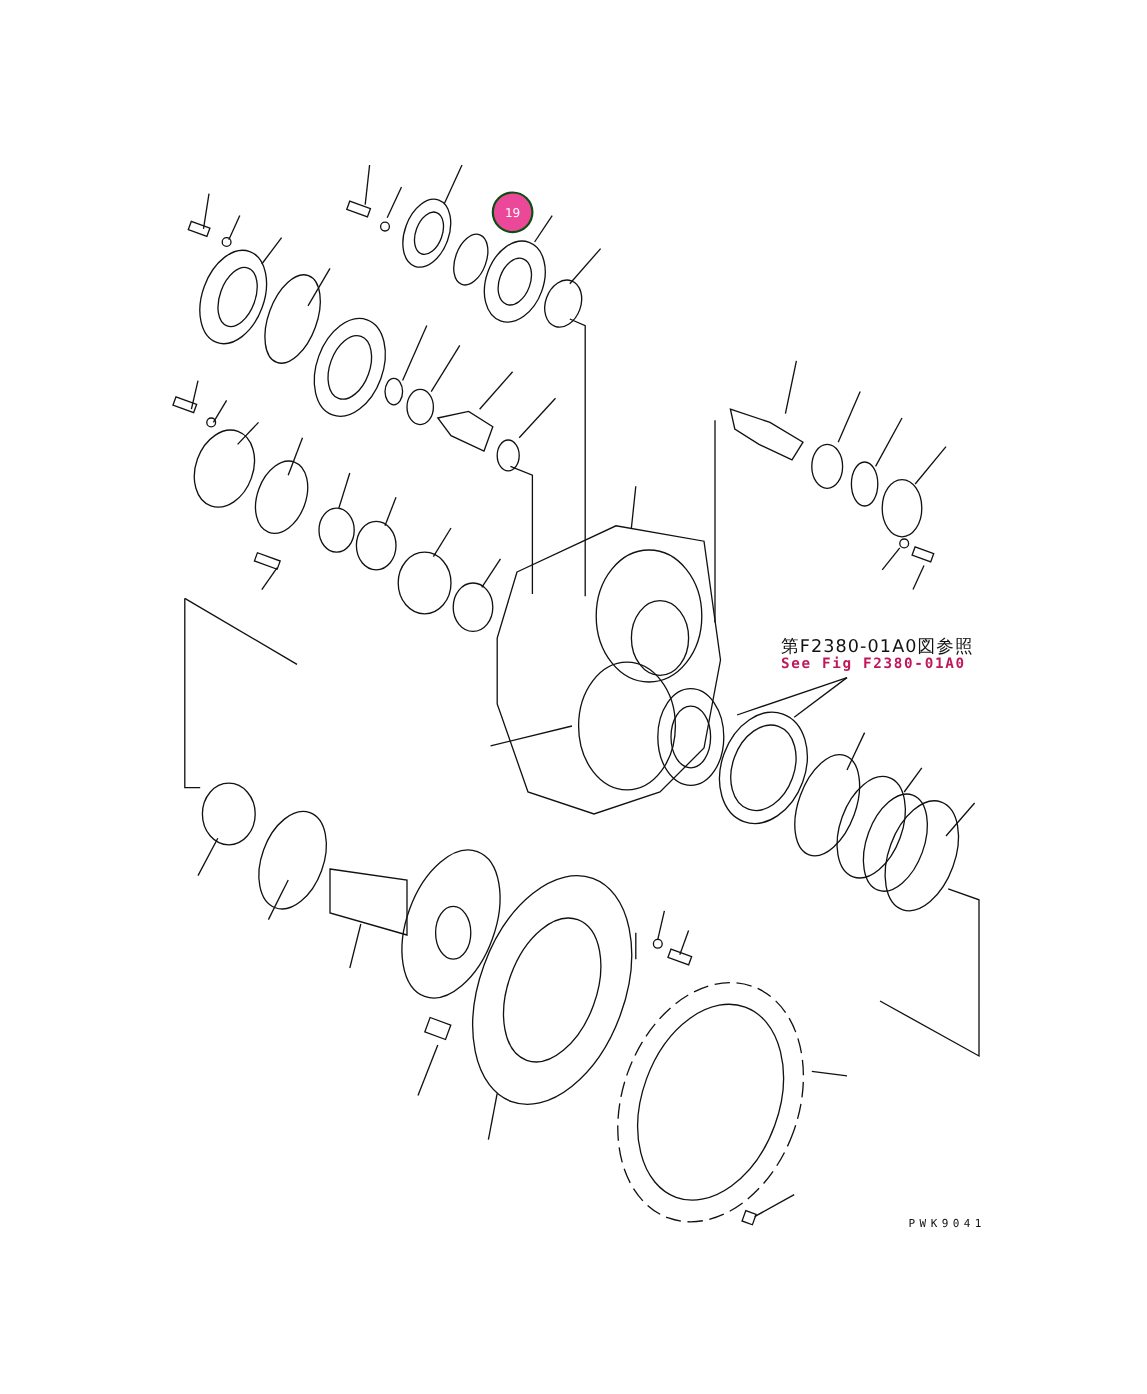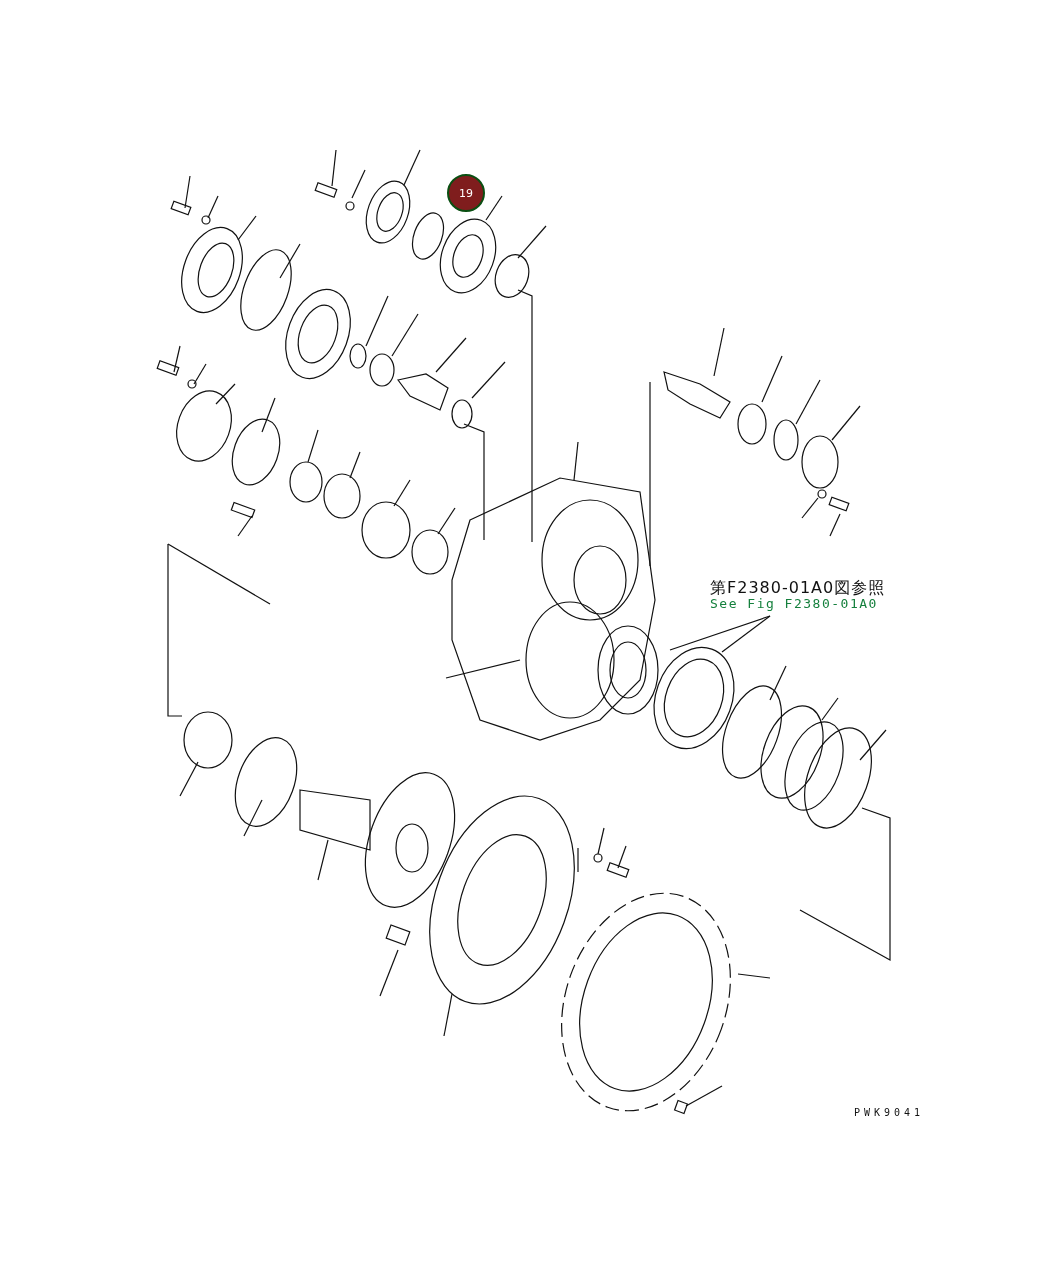--- a/index.html
+++ b/index.html
@@ -8,7 +8,7 @@
   .ref-jp { position: absolute; left: 710px; top: 578px; font-size: 16px; color: #111; letter-spacing: 1px; font-family: "DejaVu Sans", sans-serif; }
   .ref-en { position: absolute; left: 710px; top: 596px; font-size: 13px; color: #15803d; letter-spacing: 1.5px; }
   .drawing-code { position: absolute; left: 826px; top: 1107px; font-size: 10px; color: #111; letter-spacing: 4px; margin-left: 28px; }
-  .callout { position: absolute; left: 447px; top: 174px; width: 38px; height: 38px; border-radius: 50%; background: #7f1d1d; border: 2px solid #0a4f12; box-sizing: border-box; display: flex; align-items: center; justify-content: center; color: #fff; font-size: 11px; font-family: "DejaVu Sans", sans-serif; cursor: pointer; }
+  .callout { position: absolute; left: 447px; top: 174px; width: 38px; height: 38px; border-radius: 50%; background: #ec4899; border: 2px solid #0a4f12; box-sizing: border-box; display: flex; align-items: center; justify-content: center; color: #fff; font-size: 11px; font-family: "DejaVu Sans", sans-serif; cursor: pointer; }
 </style>
 </head>
 <body>

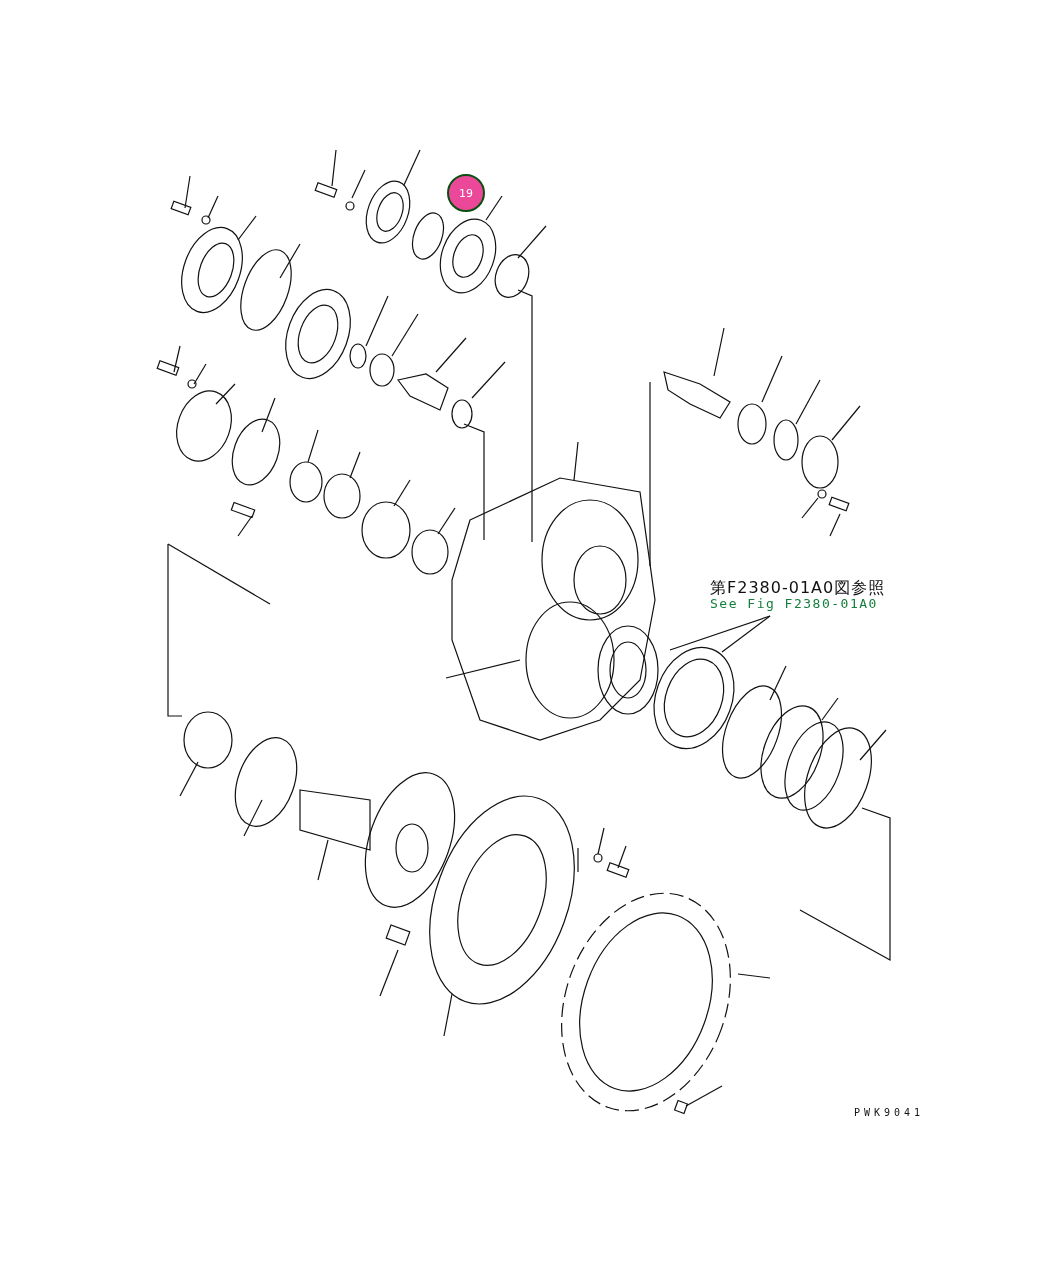--- a/index.html
+++ b/index.html
@@ -6,7 +6,7 @@
   body { width: 1043px; height: 1267px; position: relative; overflow: hidden; font-family: "DejaVu Sans Mono", monospace; }
   .canvas { position: absolute; left: 0; top: 0; width: 1043px; height: 1267px; }
   .ref-jp { position: absolute; left: 710px; top: 578px; font-size: 16px; color: #111; letter-spacing: 1px; font-family: "DejaVu Sans", sans-serif; }
-  .ref-en { position: absolute; left: 710px; top: 596px; font-size: 13px; color: #15803d; letter-spacing: 1.5px; }
+  .ref-en { position: absolute; left: 710px; top: 596px; font-size: 13px; color: #be185d; letter-spacing: 1.5px; font-weight: bold; }
   .drawing-code { position: absolute; left: 826px; top: 1107px; font-size: 10px; color: #111; letter-spacing: 4px; margin-left: 28px; }
   .callout { position: absolute; left: 447px; top: 174px; width: 38px; height: 38px; border-radius: 50%; background: #ec4899; border: 2px solid #0a4f12; box-sizing: border-box; display: flex; align-items: center; justify-content: center; color: #fff; font-size: 11px; font-family: "DejaVu Sans", sans-serif; cursor: pointer; }
 </style>

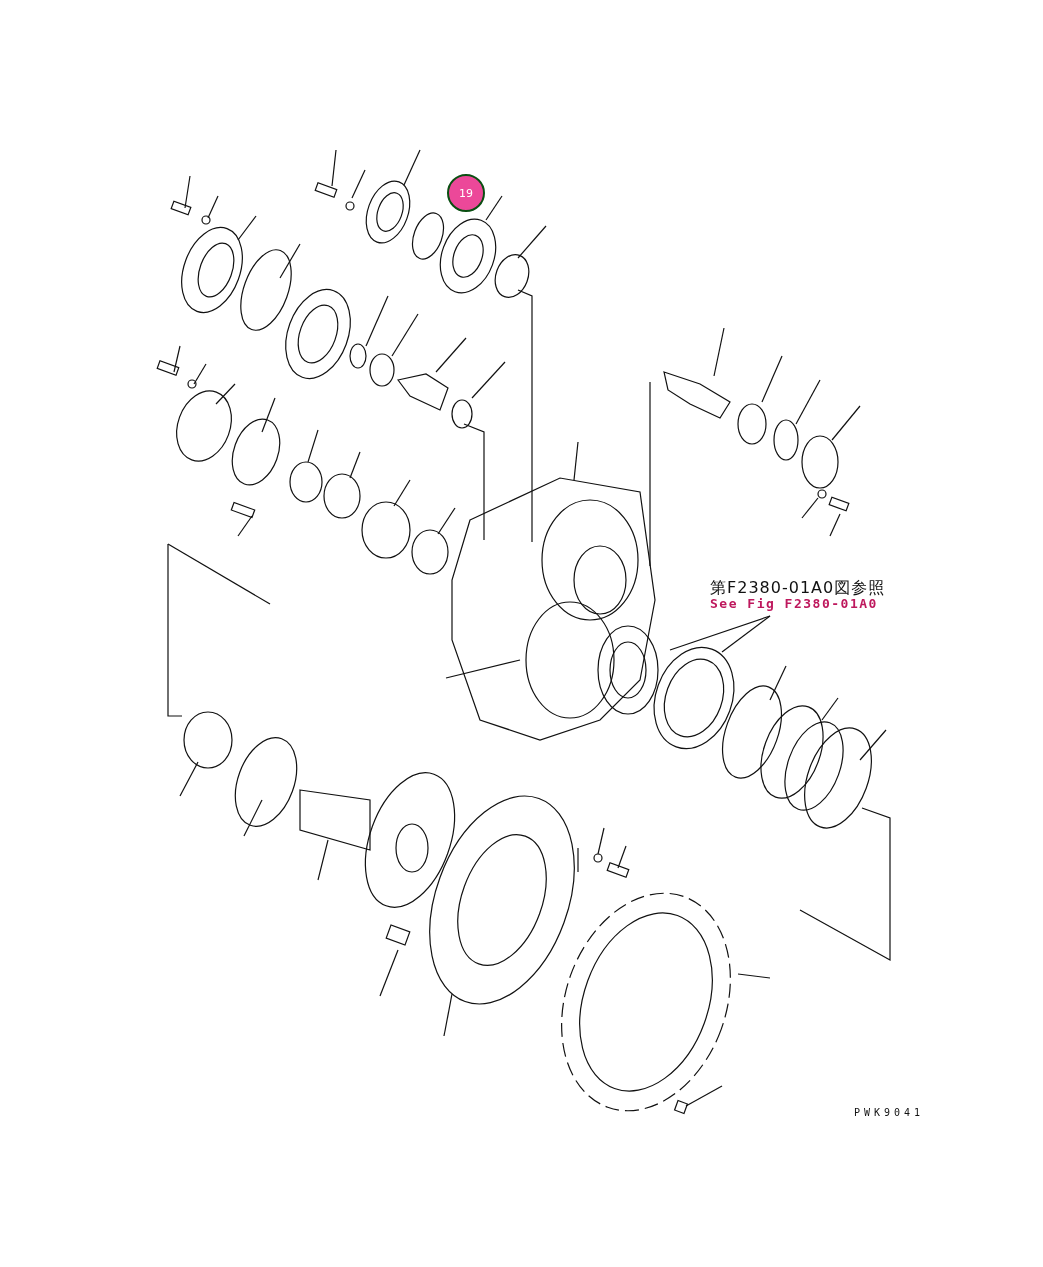--- a/index.html
+++ b/index.html
@@ -7,7 +7,7 @@
   .canvas { position: absolute; left: 0; top: 0; width: 1043px; height: 1267px; }
   .ref-jp { position: absolute; left: 710px; top: 578px; font-size: 16px; color: #111; letter-spacing: 1px; font-family: "DejaVu Sans", sans-serif; }
   .ref-en { position: absolute; left: 710px; top: 596px; font-size: 13px; color: #be185d; letter-spacing: 1.5px; font-weight: bold; }
-  .drawing-code { position: absolute; left: 826px; top: 1107px; font-size: 10px; color: #111; letter-spacing: 4px; margin-left: 28px; }
+  .drawing-code { position: absolute; left: 826px; top: 1107px; font-size: 10px; color: #111; letter-spacing: 4px; }
   .callout { position: absolute; left: 447px; top: 174px; width: 38px; height: 38px; border-radius: 50%; background: #ec4899; border: 2px solid #0a4f12; box-sizing: border-box; display: flex; align-items: center; justify-content: center; color: #fff; font-size: 11px; font-family: "DejaVu Sans", sans-serif; cursor: pointer; }
 </style>
 </head>

